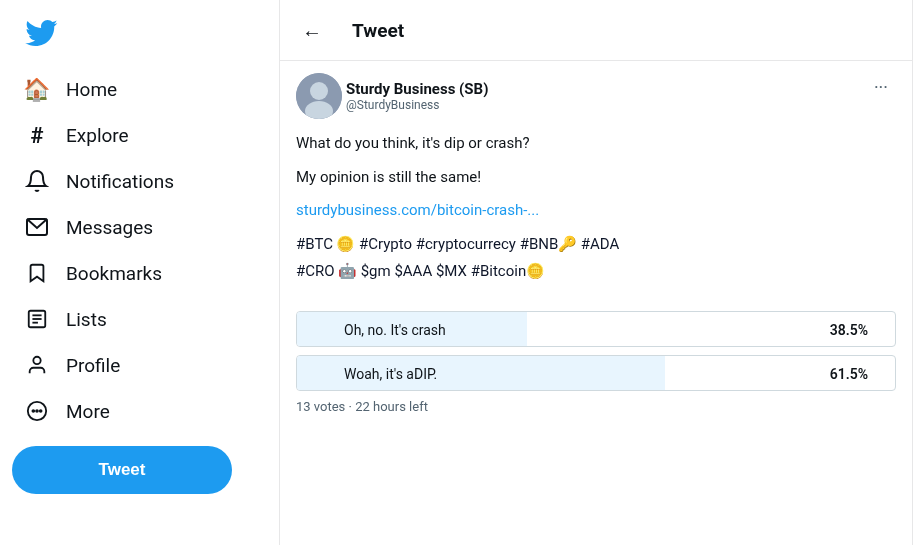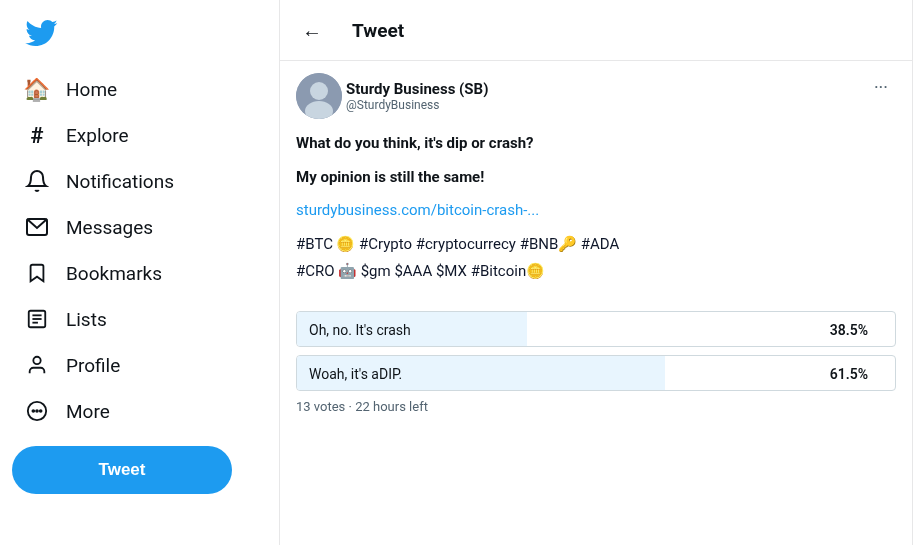--- a/index.html
+++ b/index.html
@@ -168,7 +168,6 @@
 
     .tweet-body p {
       margin-bottom: 10px;
-      font-weight: bold;
     }
 
     .tweet-link {

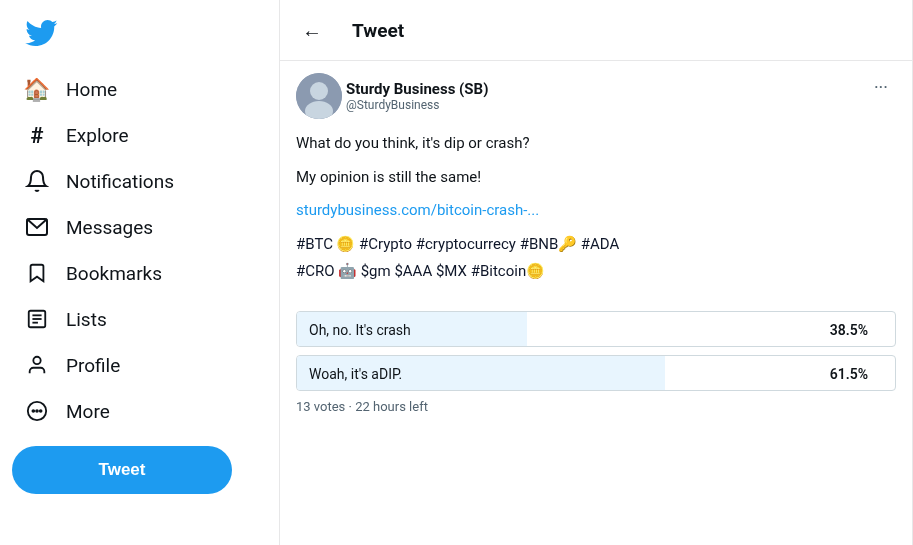--- a/index.html
+++ b/index.html
@@ -197,6 +197,7 @@
       border-radius: 4px;
       overflow: hidden;
       height: 36px;
+      padding-left: 35px;
     }
 
     .poll-bar {

